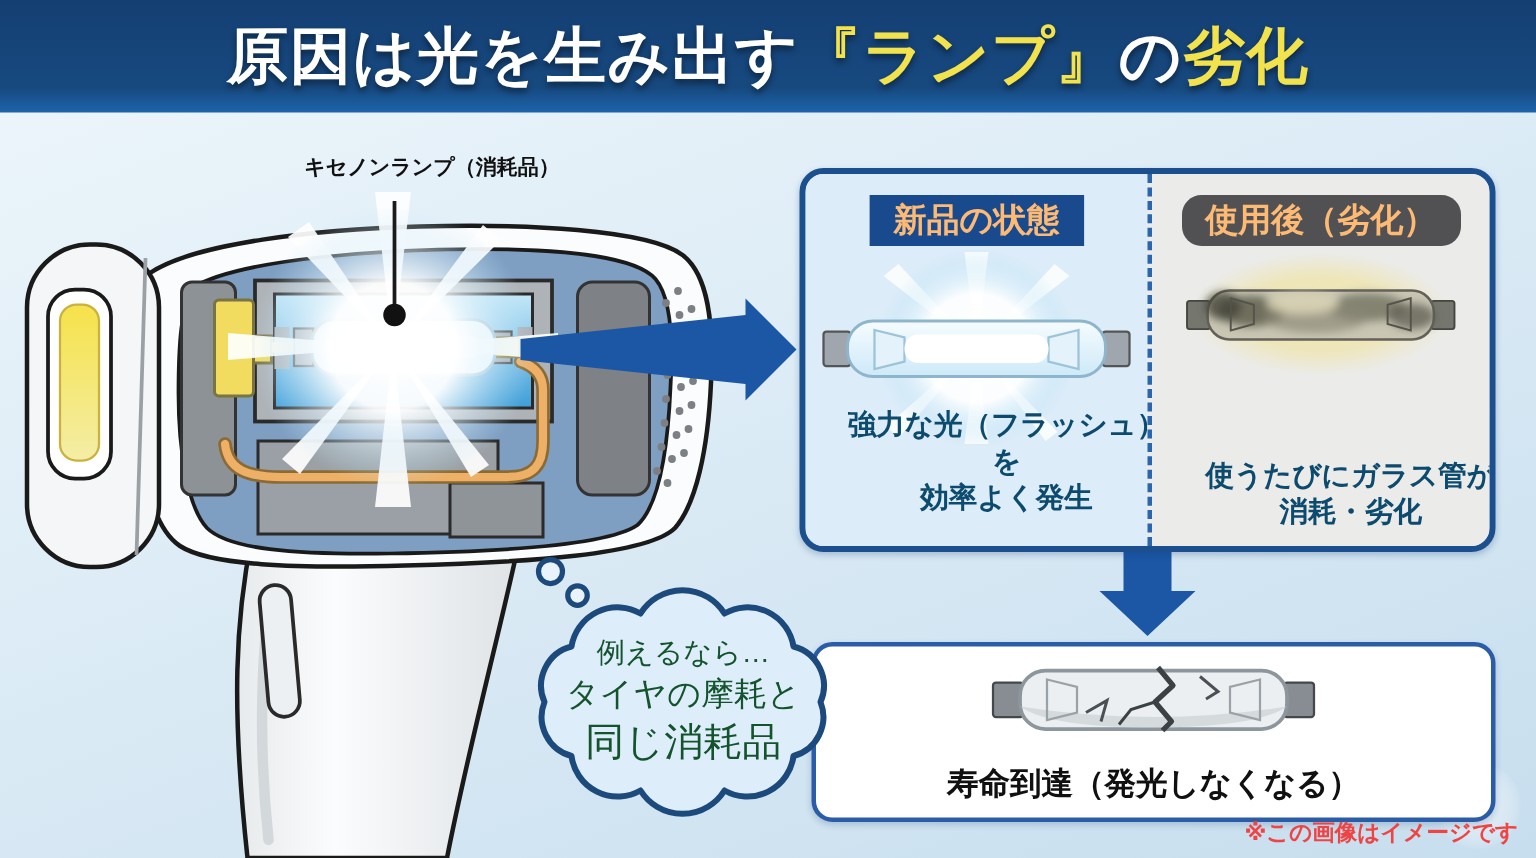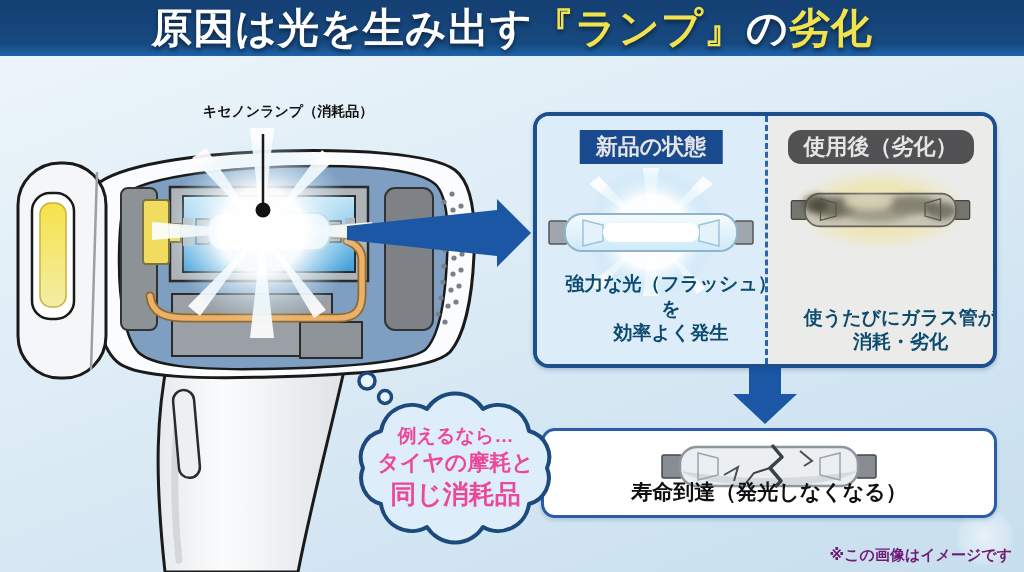--- a/index.html
+++ b/index.html
@@ -11,7 +11,7 @@
   }
   
   .title-bar {
-    position:absolute; left:0; top:0; width:1024px; height:56px;
+    position:absolute; left:0; top:0; width:1024px; height:75px;
     background:linear-gradient(180deg,#143f73 0%,#17497f 78%,#1d64ab 100%);
     display:flex; align-items:center; justify-content:center; z-index:30;text-align:right;
   }

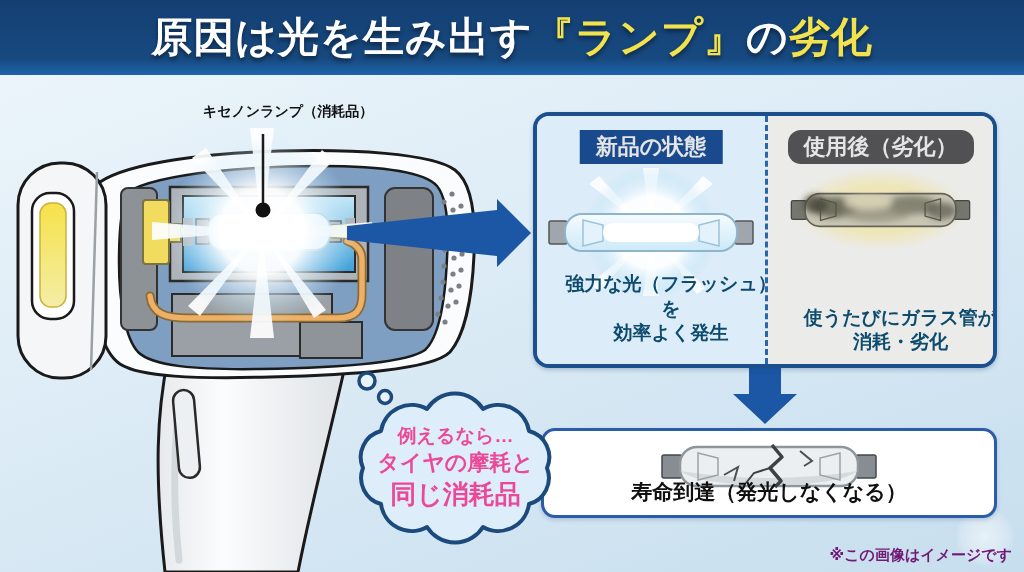--- a/index.html
+++ b/index.html
@@ -39,7 +39,7 @@
   .half-used { background:#ebebe9; border-left:3px dashed #2a66ad; }
   .hdr {
     position:absolute; top:14px; left:50%; transform:translateX(-50%);
-    color:#e5e5e5; font-weight:700; font-size:22px; padding:4px 16px;
+    color:#fdba74; font-weight:700; font-size:22px; padding:4px 16px;
     white-space:nowrap; line-height:1.2;
   }
   .hdr-new  { background:#1a4a8e; }

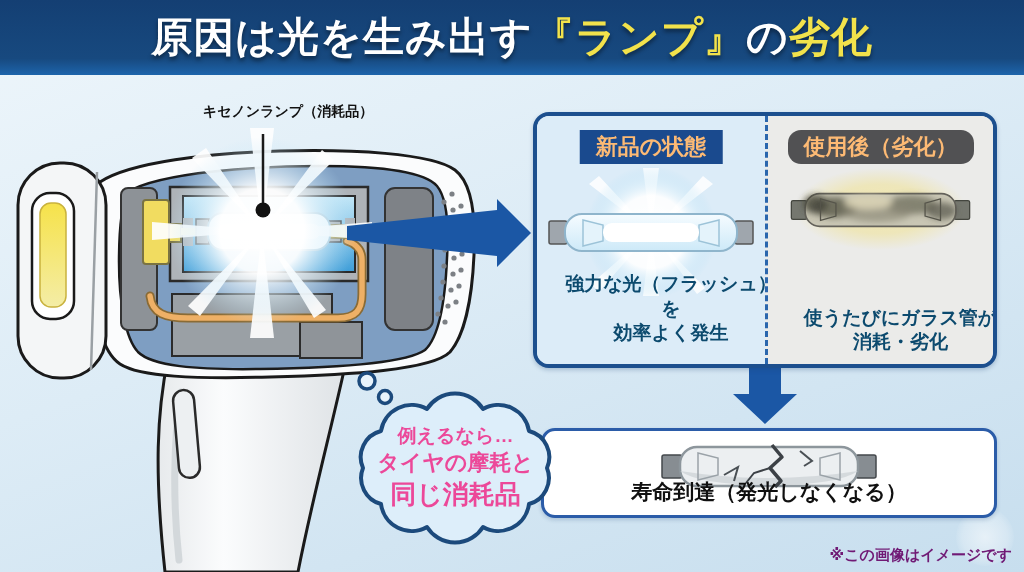--- a/index.html
+++ b/index.html
@@ -66,7 +66,7 @@
   
   .bubble-text {
     position:absolute; left:353px; top:423px; width:205px; z-index:12;
-    text-align:center; color:#ec4899; font-weight:700; line-height:1.32;
+    text-align:center; color:#14532d; font-weight:400; line-height:1.32;
   }
   .bubble-text .l1 { font-size:19px; }
   .bubble-text .l2 { font-size:22px; }

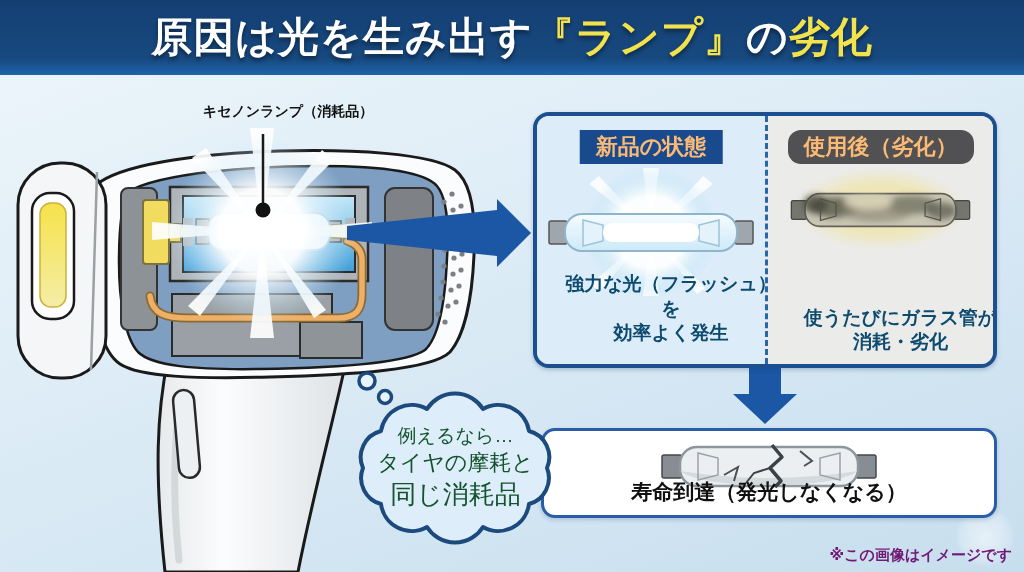--- a/index.html
+++ b/index.html
@@ -53,7 +53,7 @@
   .cap-used { bottom:9px; }
   
   .panel-bottom {
-    position:absolute; left:541px; top:428px; width:456px; height:90px;
+    position:absolute; left:541px; top:428px; width:456px; height:120px;
     background:#ffffff; border:3px solid #2b5ca8; border-radius:14px;
     z-index:10; box-shadow:0 2px 4px rgba(20,60,110,.2);
   }

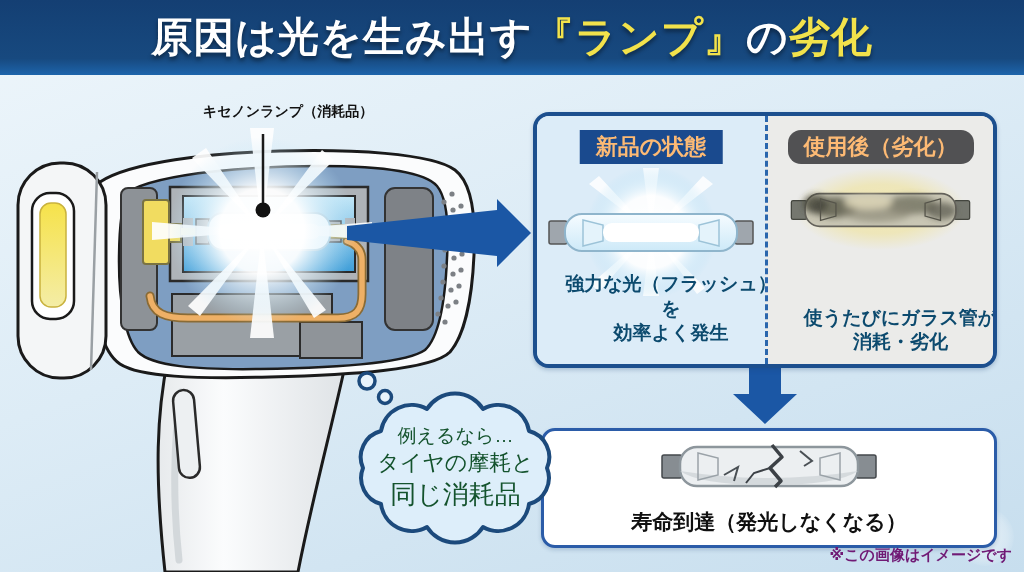--- a/index.html
+++ b/index.html
@@ -74,7 +74,7 @@
   
   .footer-note {
     position:absolute; right:12px; top:546px; font-size:15px; font-weight:600;
-    color:#701a75; z-index:20;
+    color:#ef4444; z-index:20;
   }
   .watermark {
     position:absolute; left:956px; top:508px; width:58px; height:58px;

